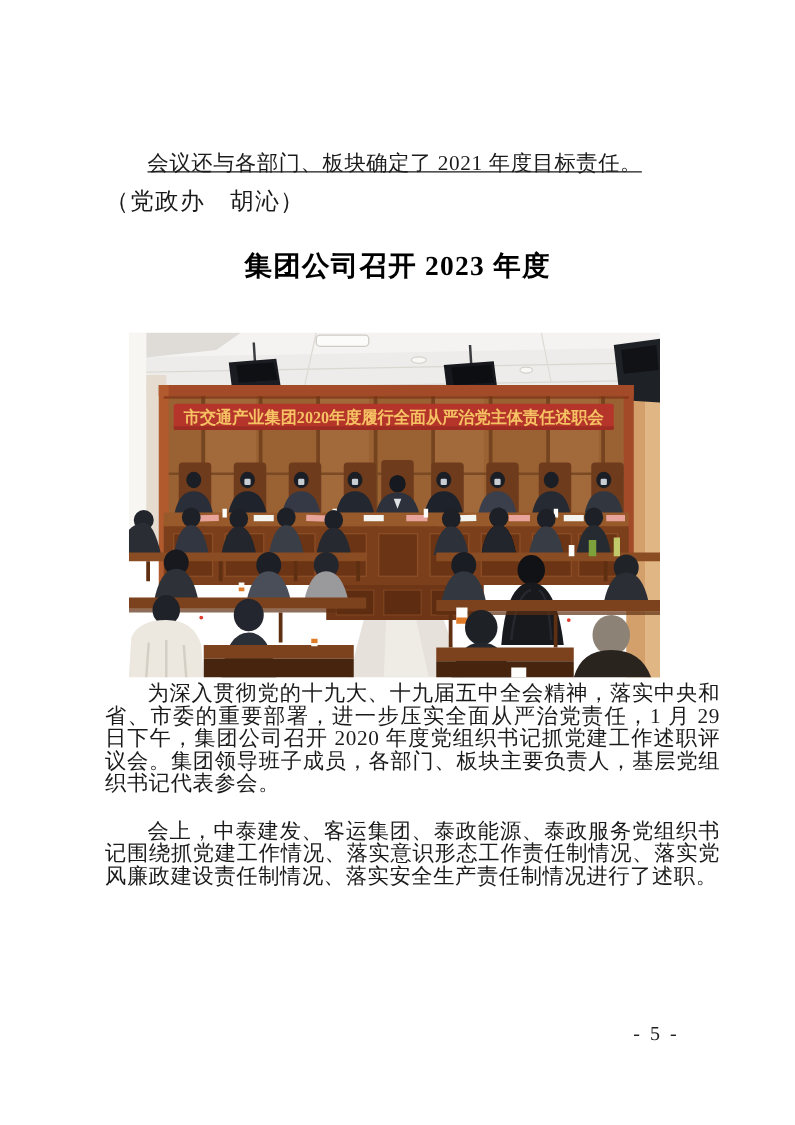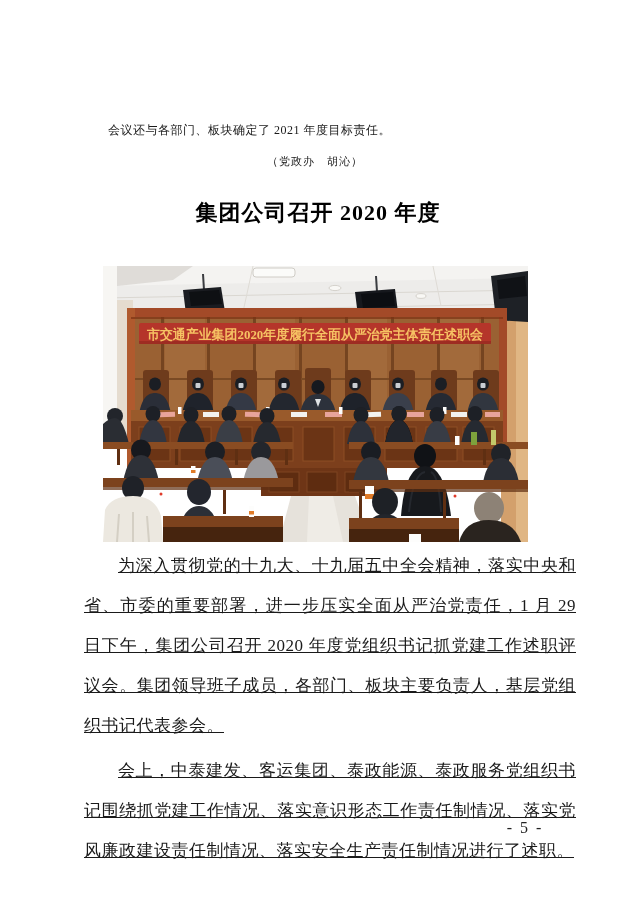--- a/index.html
+++ b/index.html
@@ -9,7 +9,7 @@
   }
   .para-top{
     position:absolute;left:84px;top:116px;width:492px;
-    font-size:12px;line-height:29px;text-indent:2em;letter-spacing:0.5px;
+    font-size:17px;line-height:29px;text-indent:2em;letter-spacing:0.5px;text-decoration:underline;
   }
   .attribution{
     position:absolute;left:84px;top:147px;width:492px;box-sizing:border-box;

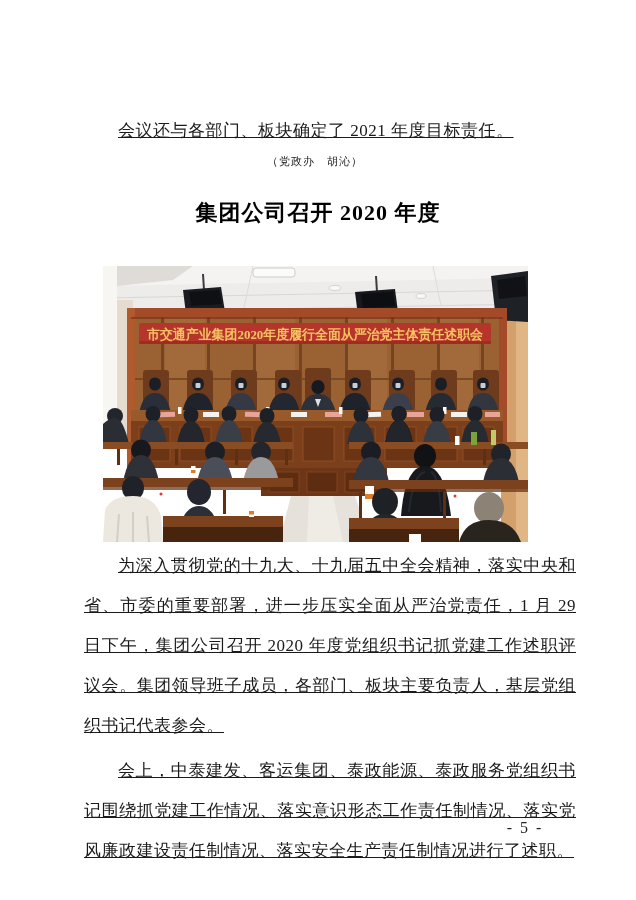--- a/index.html
+++ b/index.html
@@ -13,7 +13,7 @@
   }
   .attribution{
     position:absolute;left:84px;top:147px;width:492px;box-sizing:border-box;
-    padding-right:30px;text-align:center;font-size:11px;line-height:29px;letter-spacing:1px;
+    padding-right:30px;text-align:left;font-size:19px;line-height:29px;letter-spacing:1px;
   }
   .doc-title{
     position:absolute;left:0;top:197px;width:636px;text-align:center;

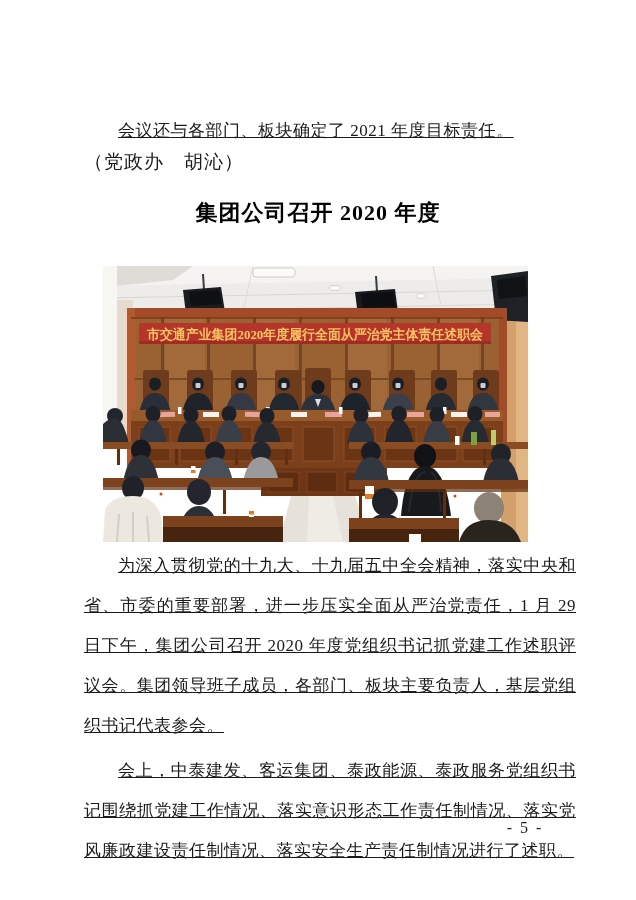--- a/index.html
+++ b/index.html
@@ -42,7 +42,7 @@
 <div class="attribution">（党政办　胡沁）</div>
 
 <div class="doc-title">
-  <div>集团公司召开 2020 年度</div>
+  <div>集团公司召开 2023 年度</div>
 </div>
 
 <div class="photo">

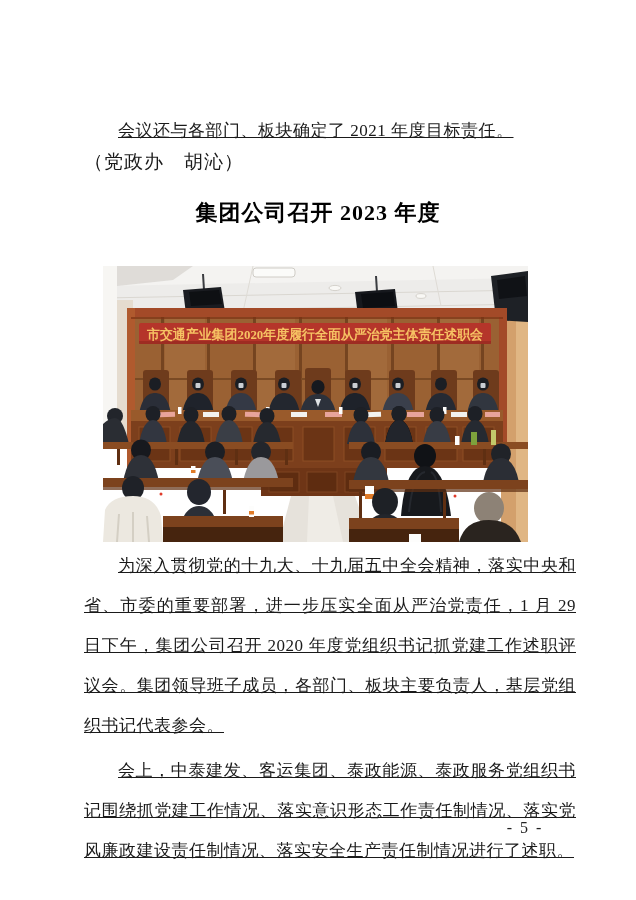--- a/index.html
+++ b/index.html
@@ -25,7 +25,7 @@
   .photo svg{display:block;}
   .body-text{
     position:absolute;left:84px;top:546px;width:492px;
-    font-size:17px;line-height:40px;text-align:justify;letter-spacing:0.5px;text-decoration:underline;
+    font-size:17px;line-height:18px;text-align:justify;letter-spacing:0.5px;
   }
   .body-text p{margin:0;text-indent:2em;}
   .body-text p + p{margin-top:5px;}

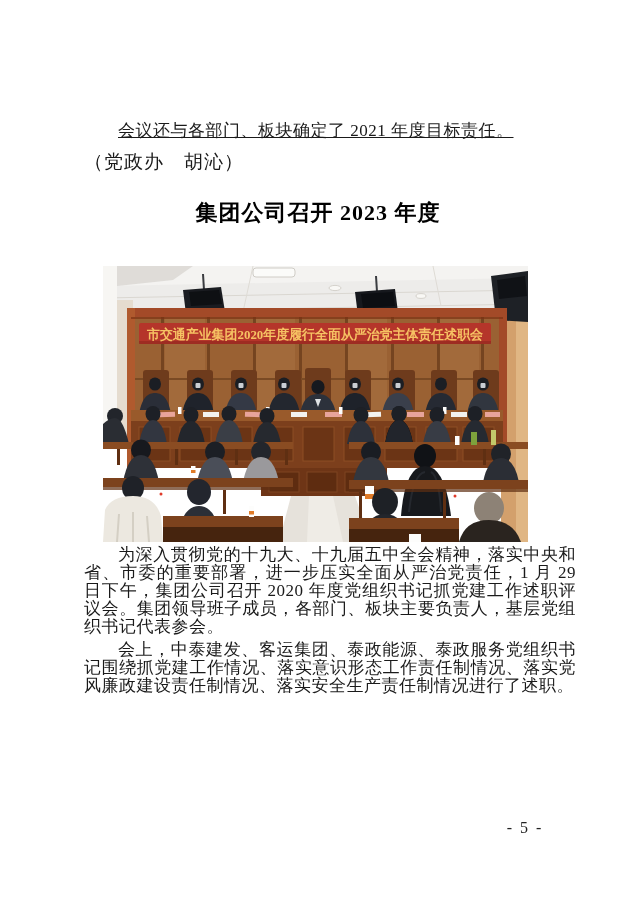--- a/index.html
+++ b/index.html
@@ -28,7 +28,7 @@
     font-size:17px;line-height:18px;text-align:justify;letter-spacing:0.5px;
   }
   .body-text p{margin:0;text-indent:2em;}
-  .body-text p + p{margin-top:5px;}
+  .body-text p + p{margin-top:20px;}
   .page-number{
     position:absolute;left:445px;top:819px;width:160px;text-align:center;
     font-size:16px;letter-spacing:2px;color:#222;

